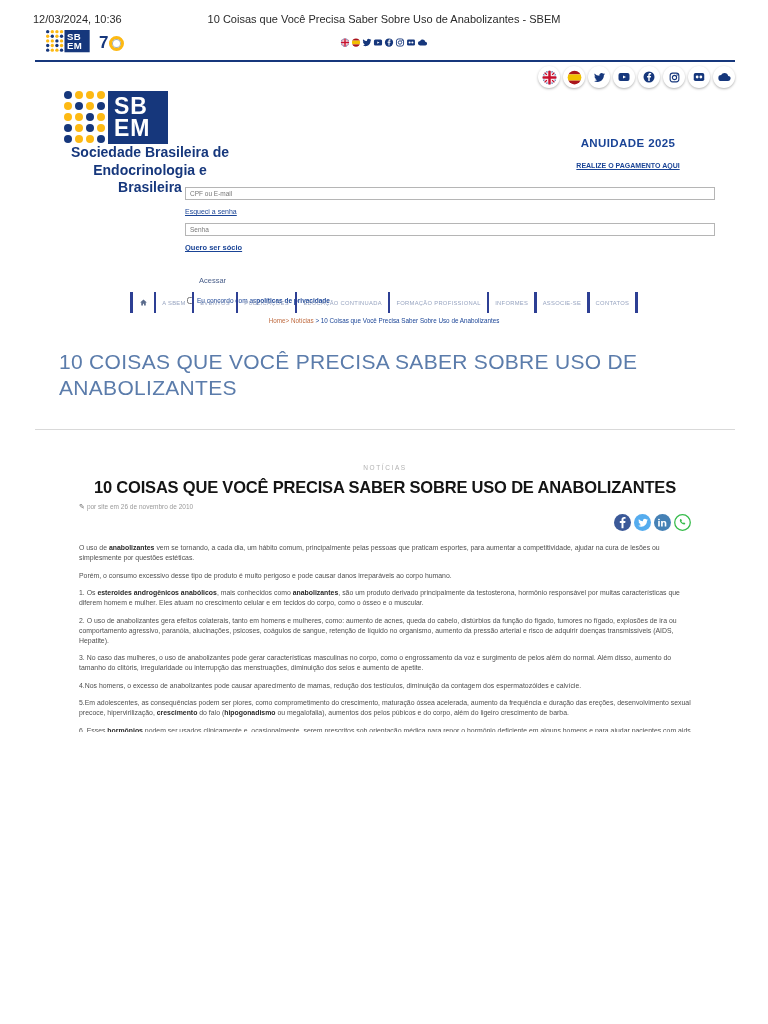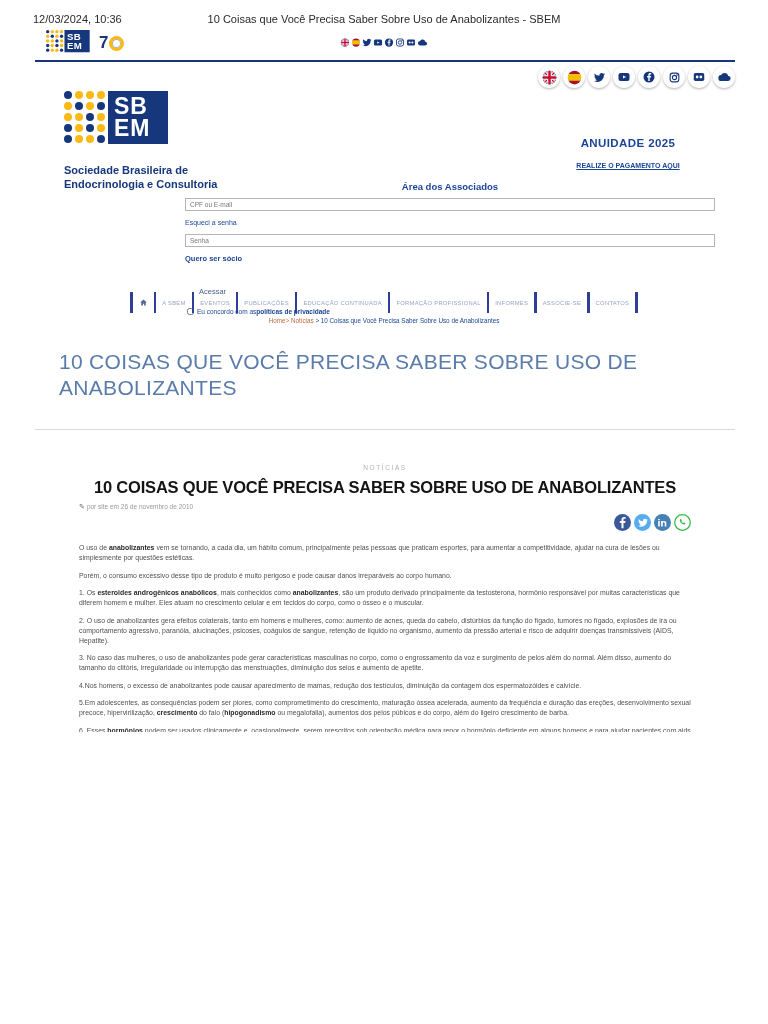--- a/index.html
+++ b/index.html
@@ -20,7 +20,7 @@
   .logo-box{background:#16377c;color:#fff;font-weight:bold;width:60px;height:53px;
             display:flex;flex-direction:column;justify-content:center;padding-left:6px;box-sizing:border-box;}
   .logo-box span{font-size:23px;line-height:.92;letter-spacing:1px;}
-  .logo-name{margin-top:20px;color:#16377c;font-weight:bold;font-size:11px;line-height:1.25;width:172px;}
+  .logo-name{margin-top:0;text-align:center;color:#16377c;font-weight:bold;font-size:14px;line-height:1.25;width:172px;}
   .logo-main{position:absolute;top:91px;left:64px;}
   .logo-mini{position:absolute;top:30px;left:46px;transform:scale(.42);transform-origin:top left;}
   .badge70{position:absolute;top:33px;left:99px;display:flex;align-items:center;}

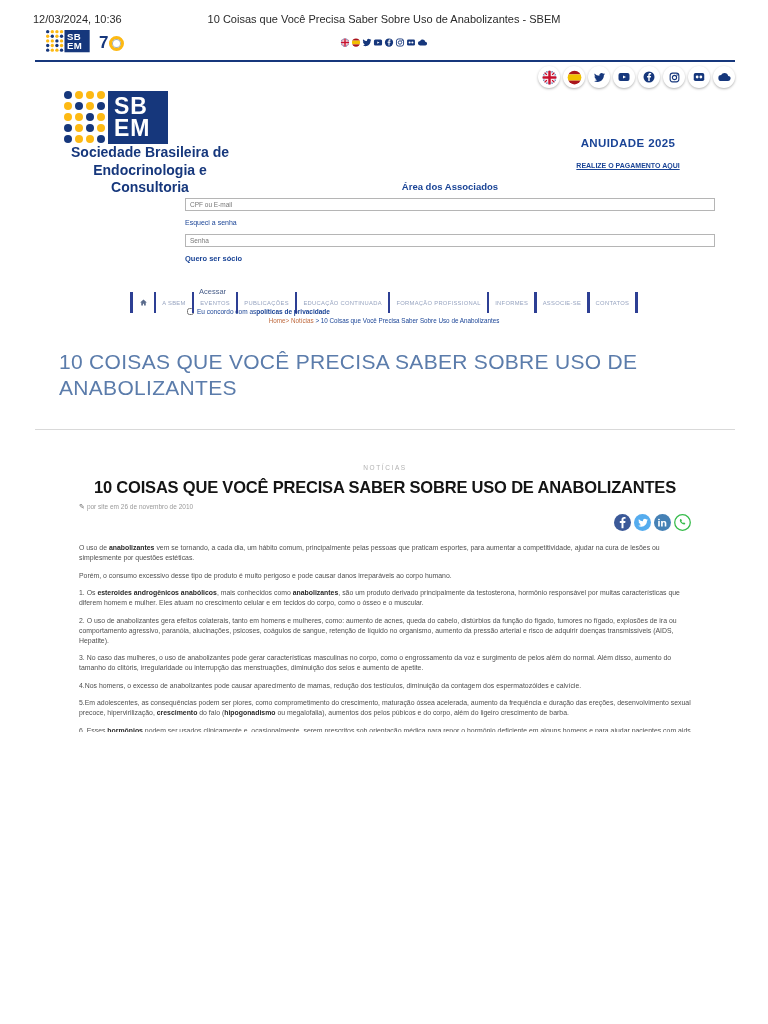--- a/index.html
+++ b/index.html
@@ -291,7 +291,7 @@
     </div>
     <div class="logo-name">
       <div>Sociedade Brasileira de</div>
-      <div>Endocrinologia e Consultoria</div>
+      <div>Endocrinologia e Brasileira</div>
     </div>
   </div>
 

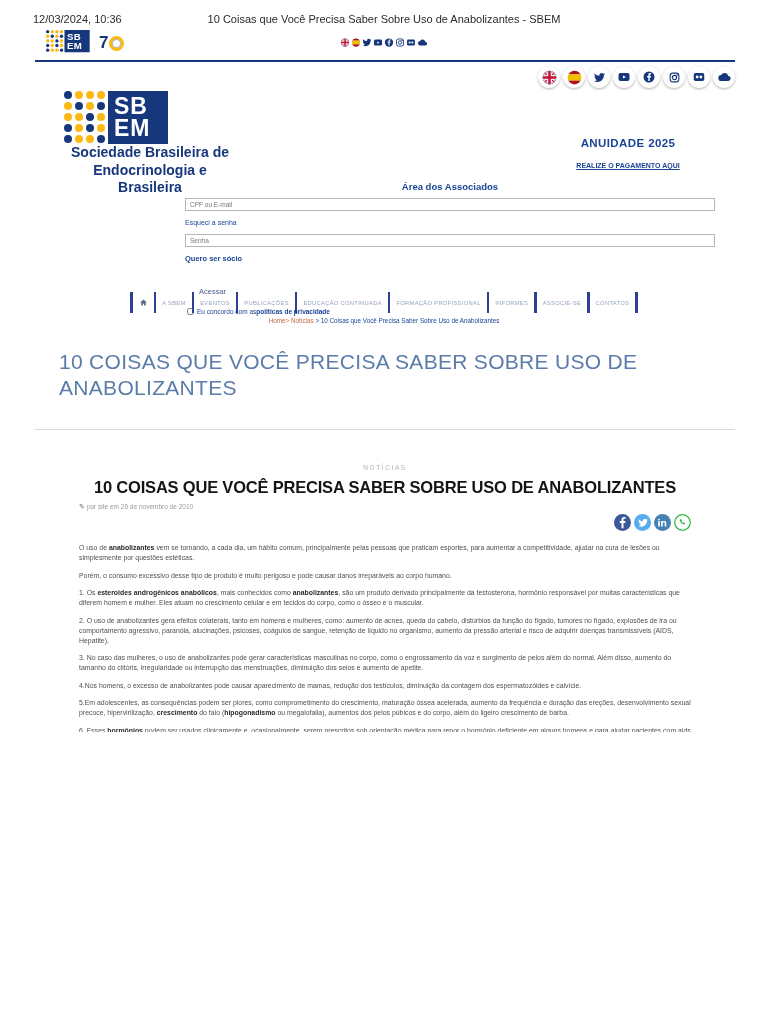--- a/index.html
+++ b/index.html
@@ -301,7 +301,6 @@
   </div>
 
   <div class="login">
-    <div class="login-title">Área dos Associados</div>
     <input class="fi1" type="text" placeholder="CPF ou E-mail" style="">
     <div><span class="login-link">Esqueci a senha</span></div>
     <input class="fi2" type="password" placeholder="Senha" style="">

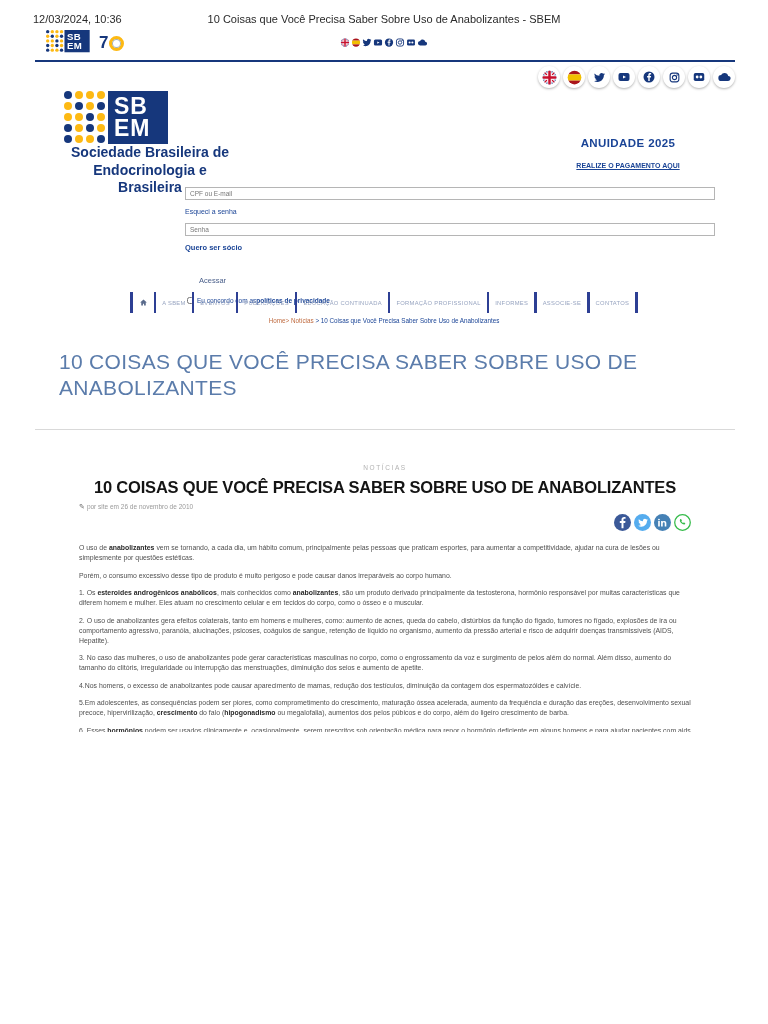--- a/index.html
+++ b/index.html
@@ -53,7 +53,7 @@
       border:1px solid #b5b5b5;font-size:6.5px;padding:0 4px;color:#555;font-family:"Liberation Sans",sans-serif;}
   .login input::placeholder{color:#777;}
   .fi1{margin-top:6px;} .fi2{margin-top:3px;}
-  .login-link{font-size:7px;color:#1a4496;margin-top:4px;display:inline-block;cursor:pointer;}
+  .login-link{font-size:7px;color:#1a4496;margin-top:4px;display:inline-block;cursor:pointer;text-decoration:underline;}
   .login-link.bold{font-weight:bold;font-size:7.5px;}
   .login-submit{margin:22px 0 0 14px;font-size:7.5px;color:#4a5f8a;background:none;border:none;cursor:pointer;
                 font-family:"Liberation Sans",sans-serif;padding:0;}

